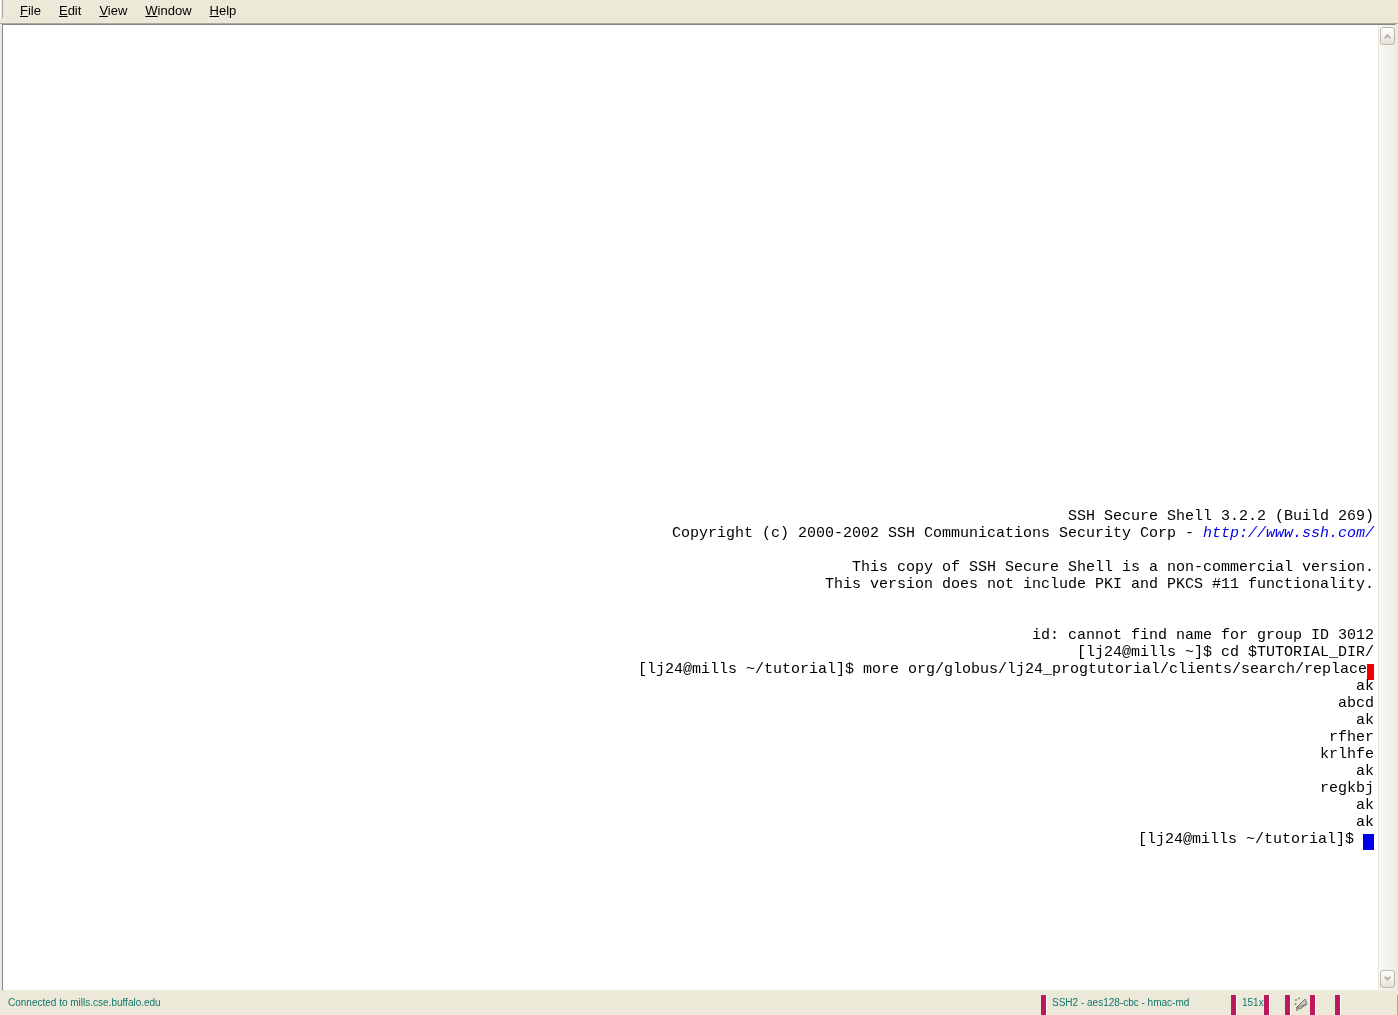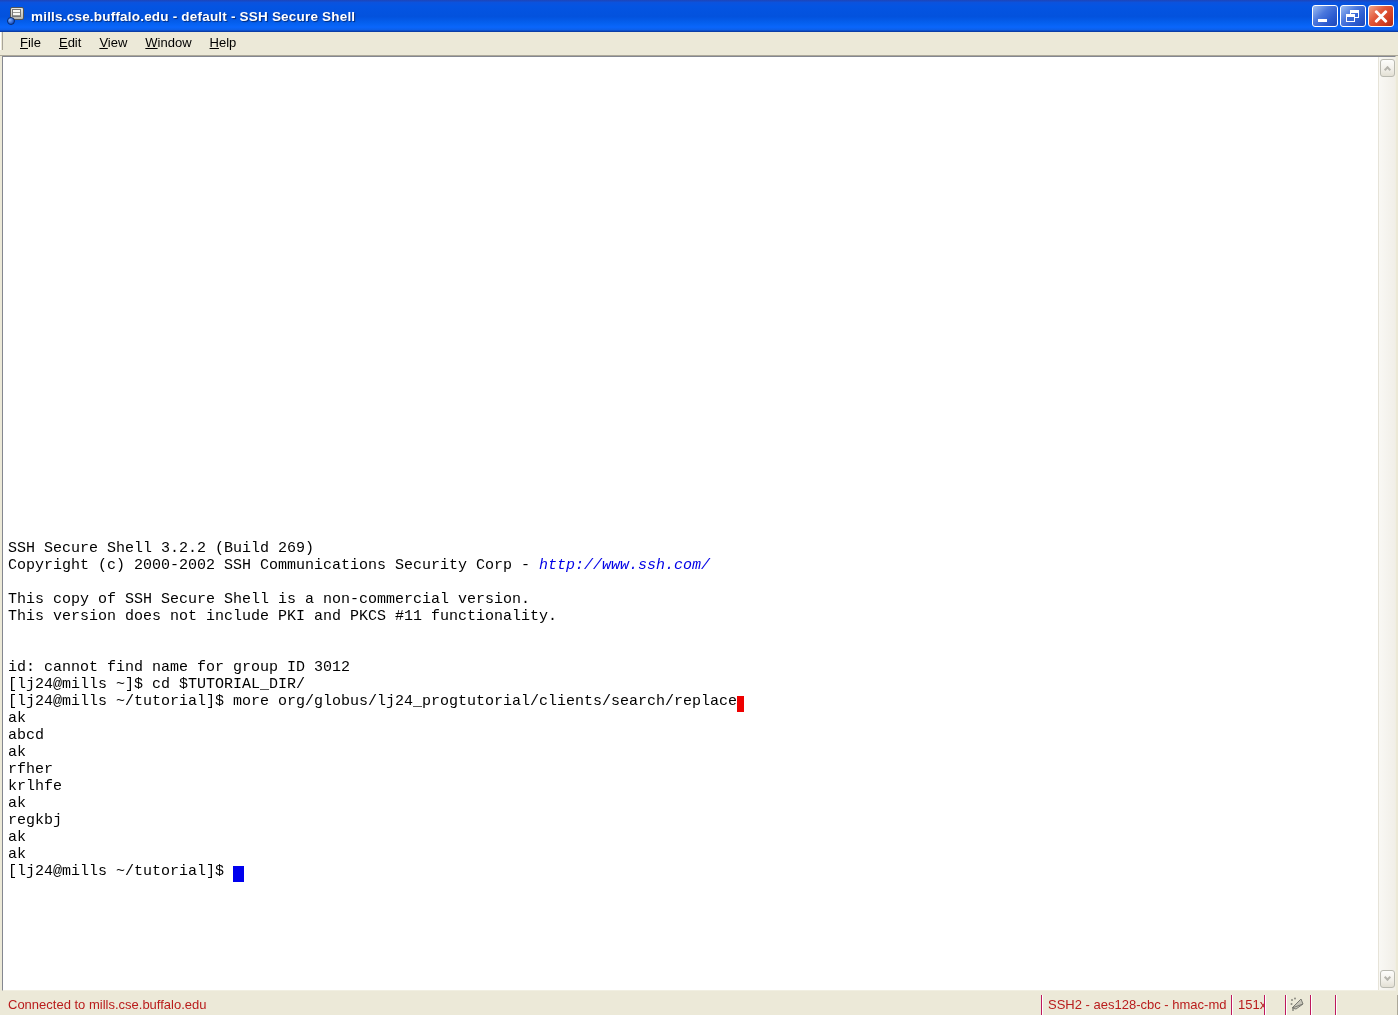--- a/index.html
+++ b/index.html
@@ -86,27 +86,6 @@
 
 <div class="window">
 
-  <div class="titlebar">
-    <div class="app-icon">
-      <div class="monitor"></div>
-      <div class="screen"></div>
-      <div class="ball"></div>
-    </div>
-    <div class="title-text">mills.cse.buffalo.edu - default - SSH Secure Shell</div>
-    <div class="win-buttons">
-      <div class="win-btn btn-blue">
-        <div class="glyph-min"></div>
-      </div>
-      <div class="win-btn btn-blue">
-        <div class="glyph-restore-back"></div>
-        <div class="glyph-restore-front"></div>
-      </div>
-      <div class="win-btn btn-close">
-        <div class="glyph-close-a"></div>
-        <div class="glyph-close-b"></div>
-      </div>
-    </div>
-  </div>
 
   <div class="menubar">
     <div class="gripper2"></div>

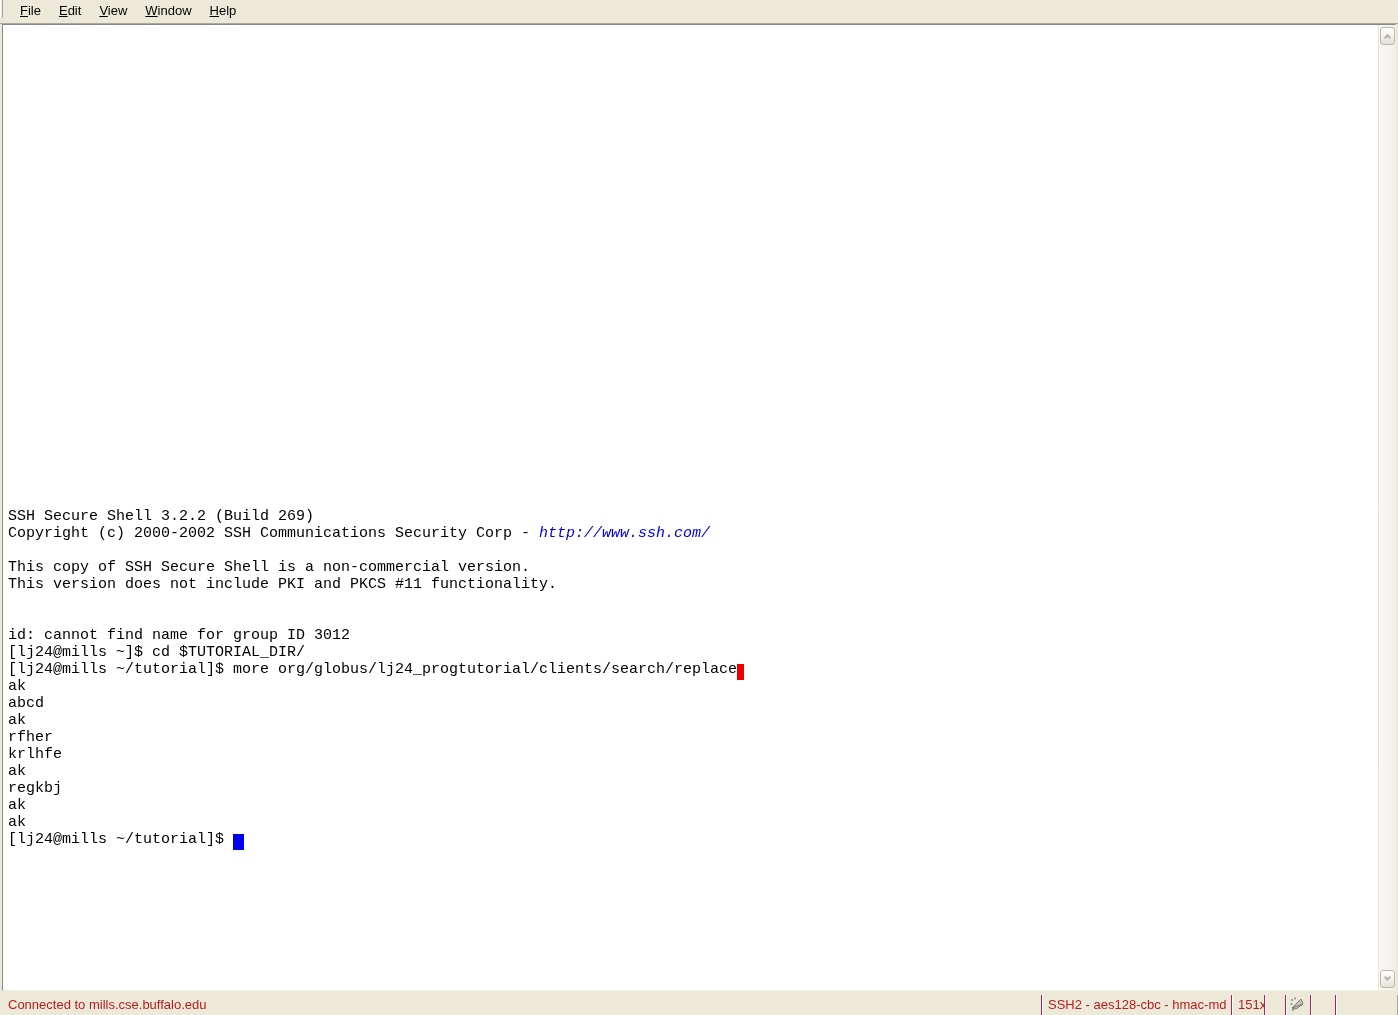--- a/index.html
+++ b/index.html
@@ -51,7 +51,7 @@
     font-size:15px; line-height:17px; color:var(--terminal-text,#000);
     white-space:pre; cursor:text;
   }
-  .term-line { height:17px; }
+  .term-line { height:17px;text-align:right; }
   .term-link { color:var(--link-blue,#0000e6);font-style:italic; }
   .cursor { display:inline-block; height:16px; vertical-align:text-bottom; margin-bottom:-2px; }
   .cursor-red { width:7px; background:var(--cursor-red,#ee0000); }

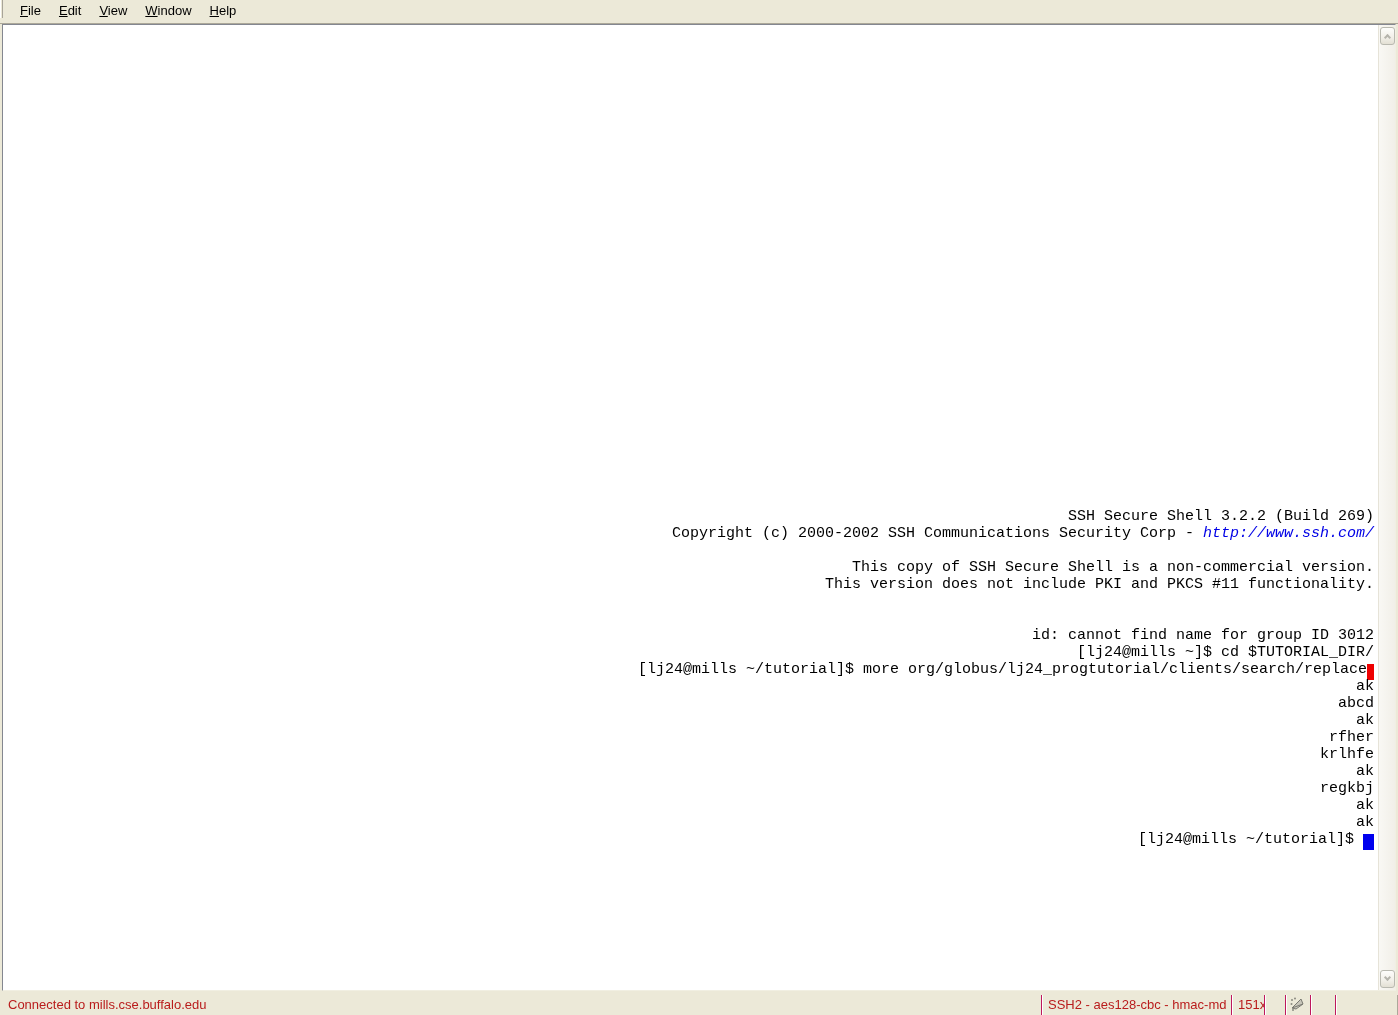--- a/index.html
+++ b/index.html
@@ -70,7 +70,7 @@
 
   
   .statusbar { height:22px; flex:0 0 22px; background:#ece9d8; display:flex; align-items:stretch;
-    font-size:13px; color:#b91c1c; padding-top:2px; }
+    font-size:10px; color:#0f766e; padding-top:2px; }
   .sb-left { flex:1 1 auto; padding:2px 8px 0 8px; }
   .sb-pane { flex:0 0 auto; border-left:1px solid #be185d; box-shadow:1px 0 0 #ffffff inset; padding:2px 6px 0 6px; white-space:nowrap; overflow:hidden; }
   .sb-pane.sep-end { border-right:1px solid #aca899; }

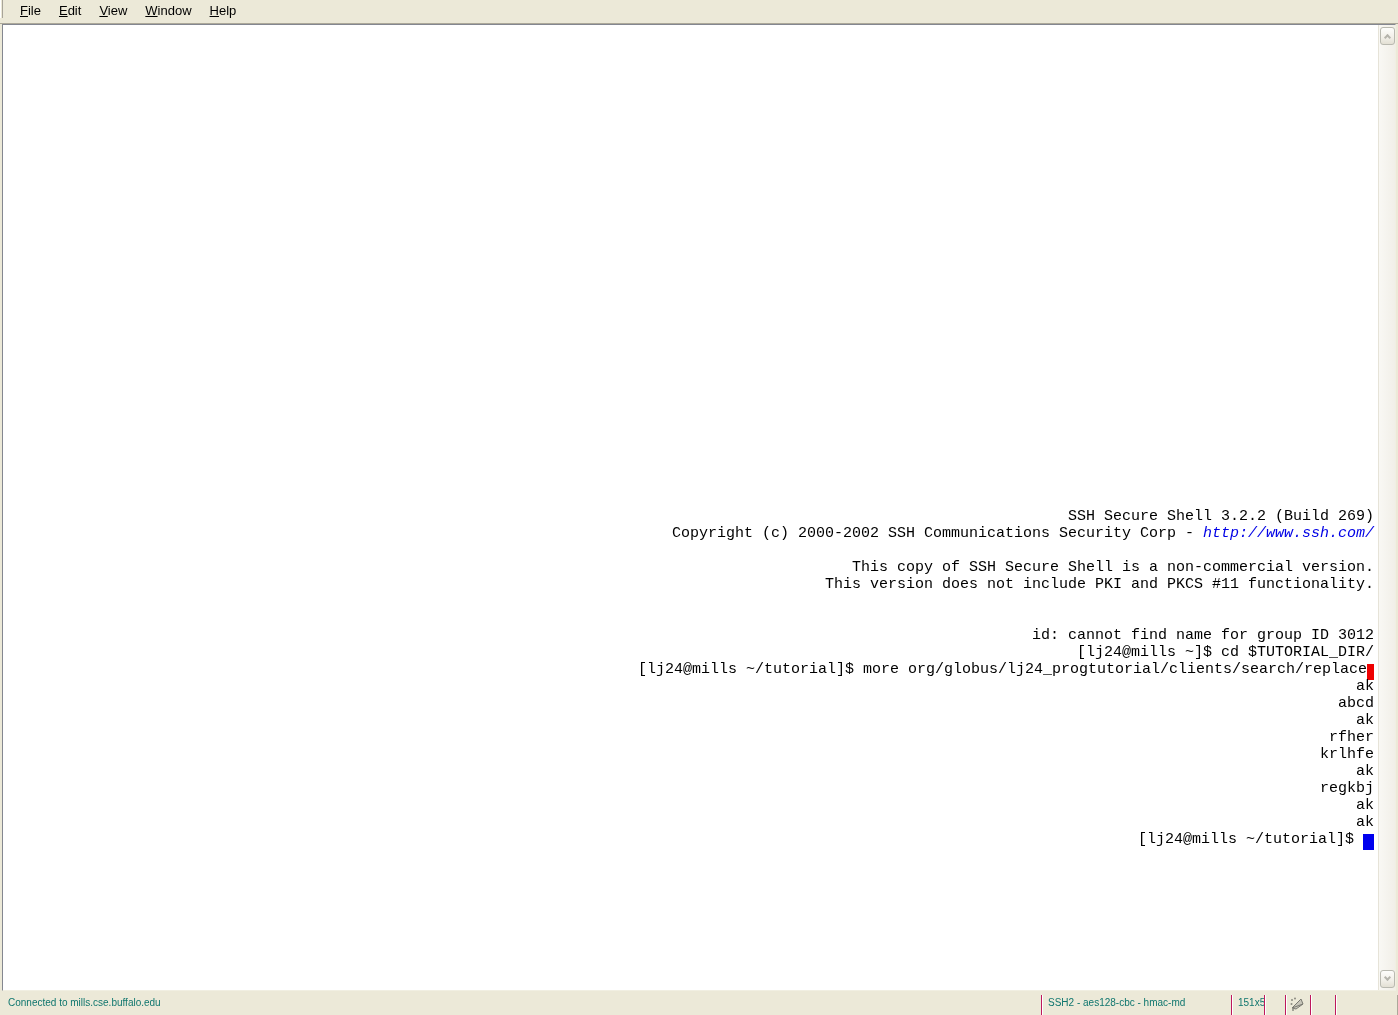--- a/index.html
+++ b/index.html
@@ -72,7 +72,7 @@
   .statusbar { height:22px; flex:0 0 22px; background:#ece9d8; display:flex; align-items:stretch;
     font-size:10px; color:#0f766e; padding-top:2px; }
   .sb-left { flex:1 1 auto; padding:2px 8px 0 8px; }
-  .sb-pane { flex:0 0 auto; border-left:1px solid #be185d; box-shadow:1px 0 0 #ffffff inset; padding:2px 6px 0 6px; white-space:nowrap; overflow:hidden; }
+  .sb-pane { flex:0 0 auto; border-left:5px solid #be185d; box-shadow:1px 0 0 #ffffff inset; padding:2px 6px 0 6px; white-space:nowrap; overflow:hidden; }
   .sb-pane.sep-end { border-right:1px solid #aca899; }
   .sb-enc { width:190px; }
   .sb-size { width:33px; }

